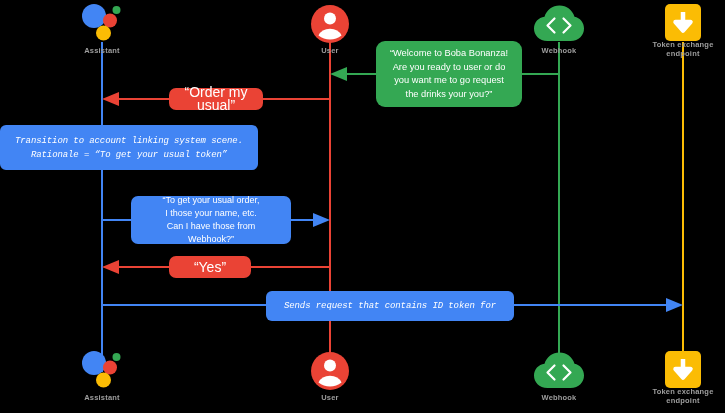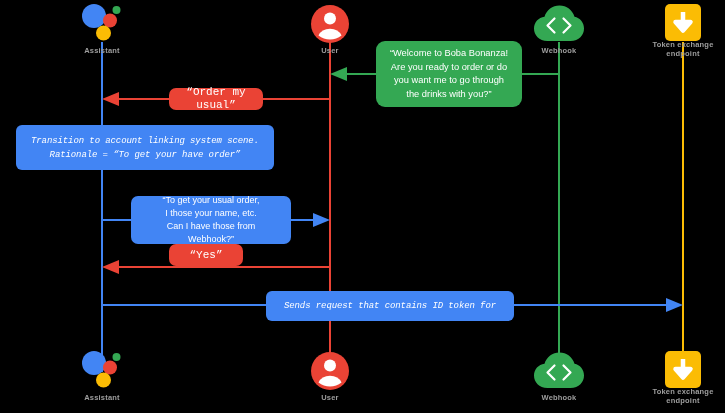--- a/index.html
+++ b/index.html
@@ -113,7 +113,7 @@
   <div class="bubble b-green" style="left:376px;top:41px;width:146px;height:66px;padding:0 8px">
     <span>
       <span>“Welcome to Boba Bonanza!</span>
-      <span>Are you ready to order or do</span>
+      <span>Are you ready to user or do</span>
       <span>you want me to go through</span>
       <span>the drinks with you?”</span>
     </span>

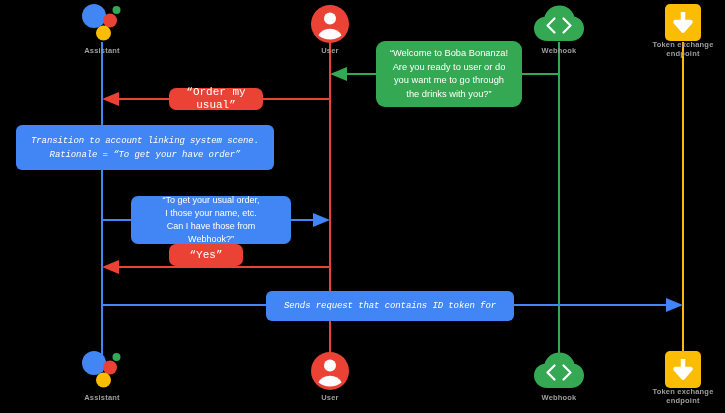--- a/index.html
+++ b/index.html
@@ -114,7 +114,7 @@
     <span>
       <span>“Welcome to Boba Bonanza!</span>
       <span>Are you ready to user or do</span>
-      <span>you want me to go through</span>
+      <span>you want me to go request</span>
       <span>the drinks with you?”</span>
     </span>
   </div>

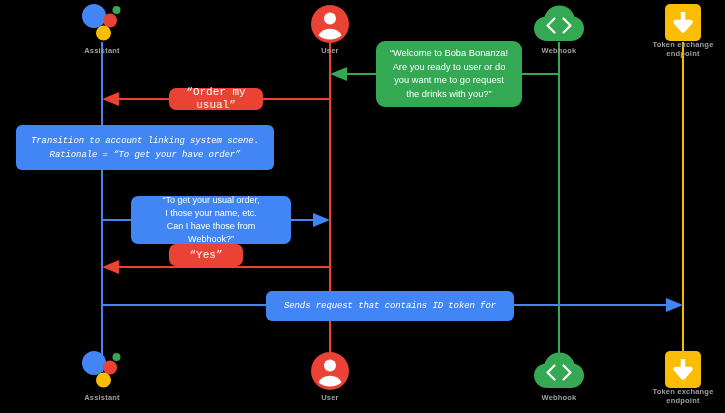--- a/index.html
+++ b/index.html
@@ -15,7 +15,7 @@
           display:flex;align-items:center;justify-content:center;}
   .bubble span{display:block;width:100%;}
 
-  .b-red{background:#EA4335;border-radius:7px;font-size:11px;line-height:13px;font-family:Liberation Mono, monospace;}
+  .b-red{background:#EA4335;border-radius:7px;font-size:14px;line-height:13px;}
   .b-green{background:#34A853;border-radius:9px;font-size:9.3px;line-height:13.5px;}
   .b-blue{background:#4285F4;border-radius:7px;font-size:9px;line-height:13px;}
   .b-note{background:#4285F4;border-radius:6px;

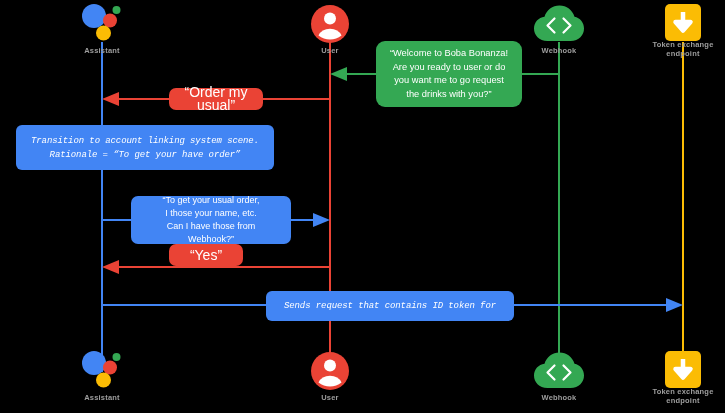--- a/index.html
+++ b/index.html
@@ -115,7 +115,7 @@
       <span>“Welcome to Boba Bonanza!</span>
       <span>Are you ready to user or do</span>
       <span>you want me to go request</span>
-      <span>the drinks with you?”</span>
+      <span>the drinks your you?”</span>
     </span>
   </div>
 

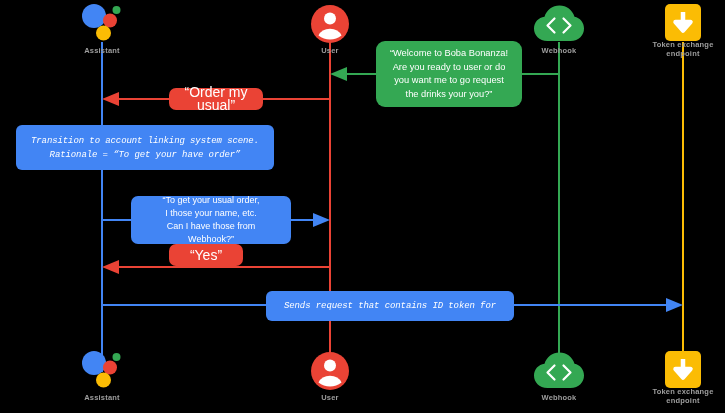--- a/index.html
+++ b/index.html
@@ -123,7 +123,7 @@
     <span>“Order my usual”</span>
   </div>
 
-  <div class="bubble b-note" style="left:16px;top:125px;width:258px;height:45px;padding:0 6px">
+  <div class="bubble b-note" style="left:0px;top:125px;width:258px;height:45px;padding:0 6px">
     <span>
       <span>Transition to account linking system scene.</span>
       <span>Rationale = “To get your have order”</span>

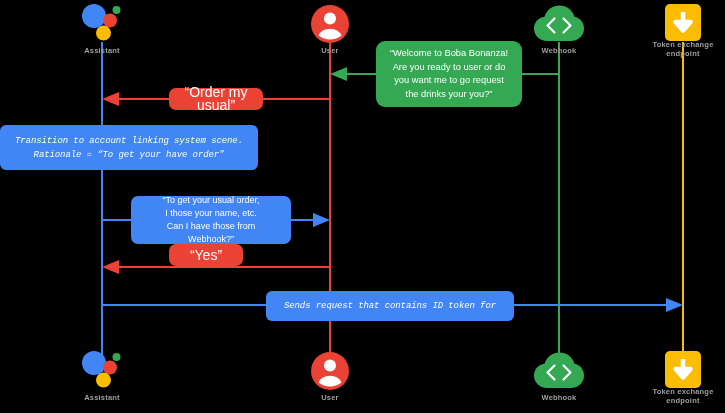--- a/index.html
+++ b/index.html
@@ -126,7 +126,7 @@
   <div class="bubble b-note" style="left:0px;top:125px;width:258px;height:45px;padding:0 6px">
     <span>
       <span>Transition to account linking system scene.</span>
-      <span>Rationale = “To get your have order”</span>
+      <span>Rationale = “To get your usual token”</span>
     </span>
   </div>
 

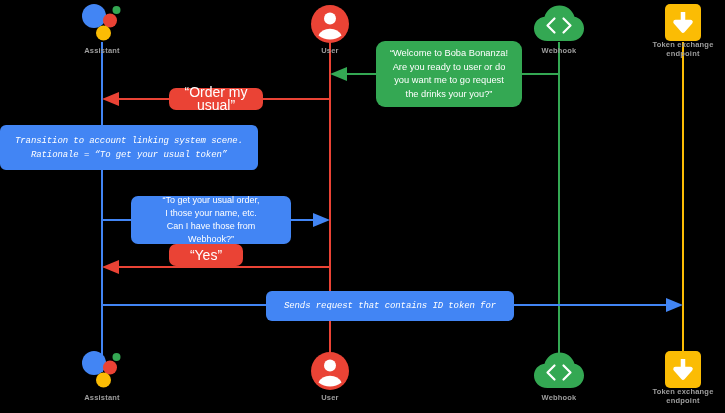--- a/index.html
+++ b/index.html
@@ -138,7 +138,7 @@
     </span>
   </div>
 
-  <div class="bubble b-red" style="left:169px;top:244px;width:74px;height:22px">
+  <div class="bubble b-red" style="left:169px;top:256px;width:82px;height:22px">
     <span>“Yes”</span>
   </div>
 

